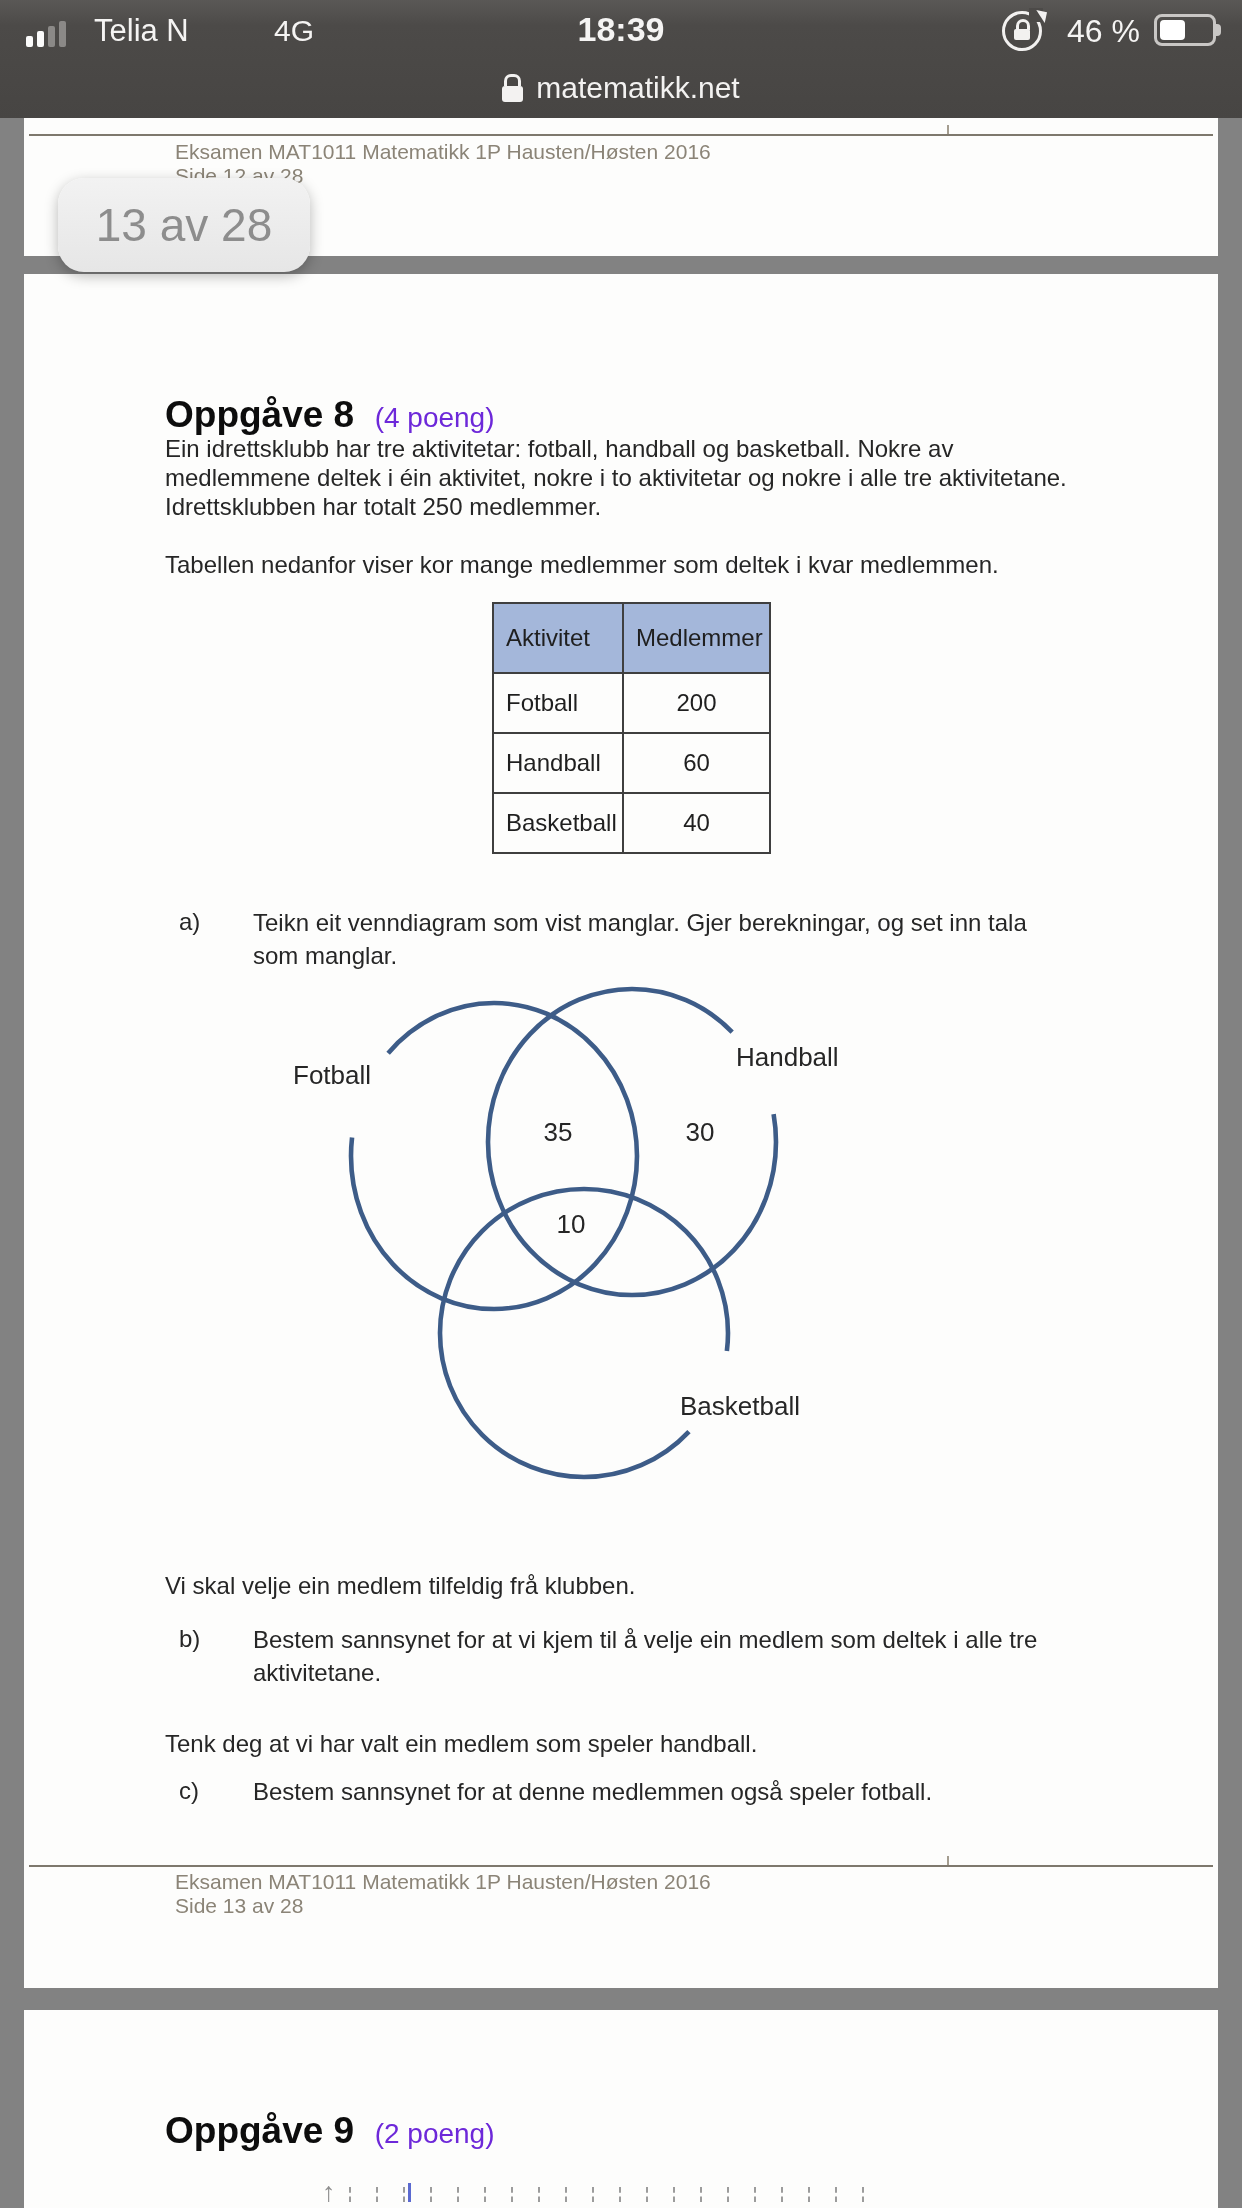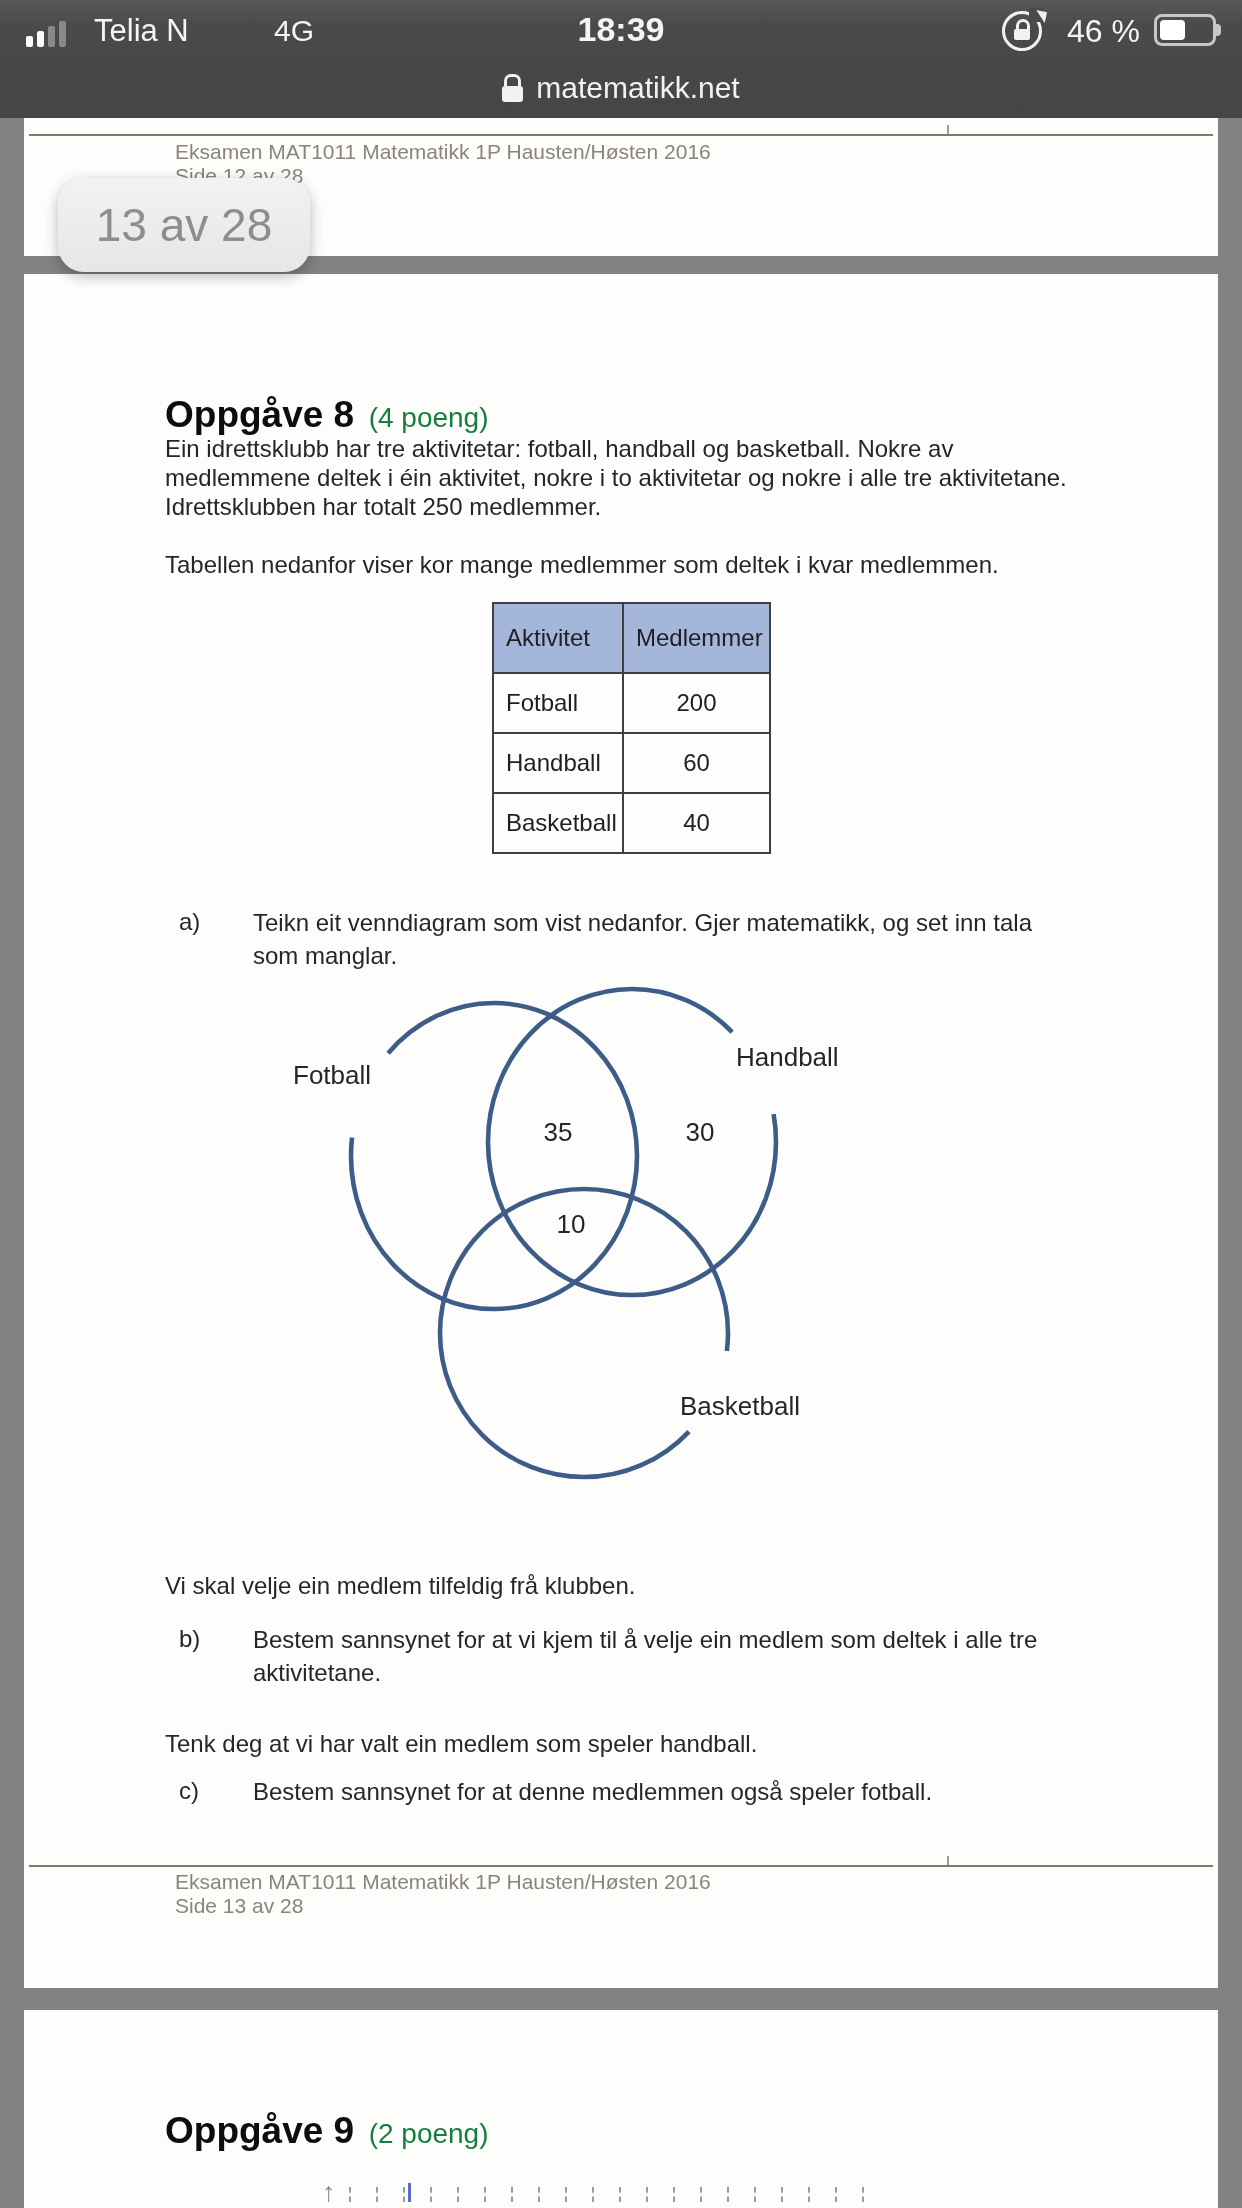--- a/index.html
+++ b/index.html
@@ -60,7 +60,7 @@
   
   .heading-row{position:absolute;left:141px;white-space:nowrap;}
   .heading-main{font-size:37px;font-weight:bold;color:#0d0d0d;}
-  .heading-points{font-size:28px;color:#15803d;margin-left:10px;}
+  .heading-points{font-size:28px;color:#6d28d9;margin-left:16px;}
   .body-text{position:absolute;left:141px;width:912px;font-size:24px;line-height:29px;color:#262626;}
   .q-label{position:absolute;left:155px;font-size:24px;color:#262626;}
   .q-text{position:absolute;left:229px;width:822px;font-size:24px;line-height:33px;color:#262626;}

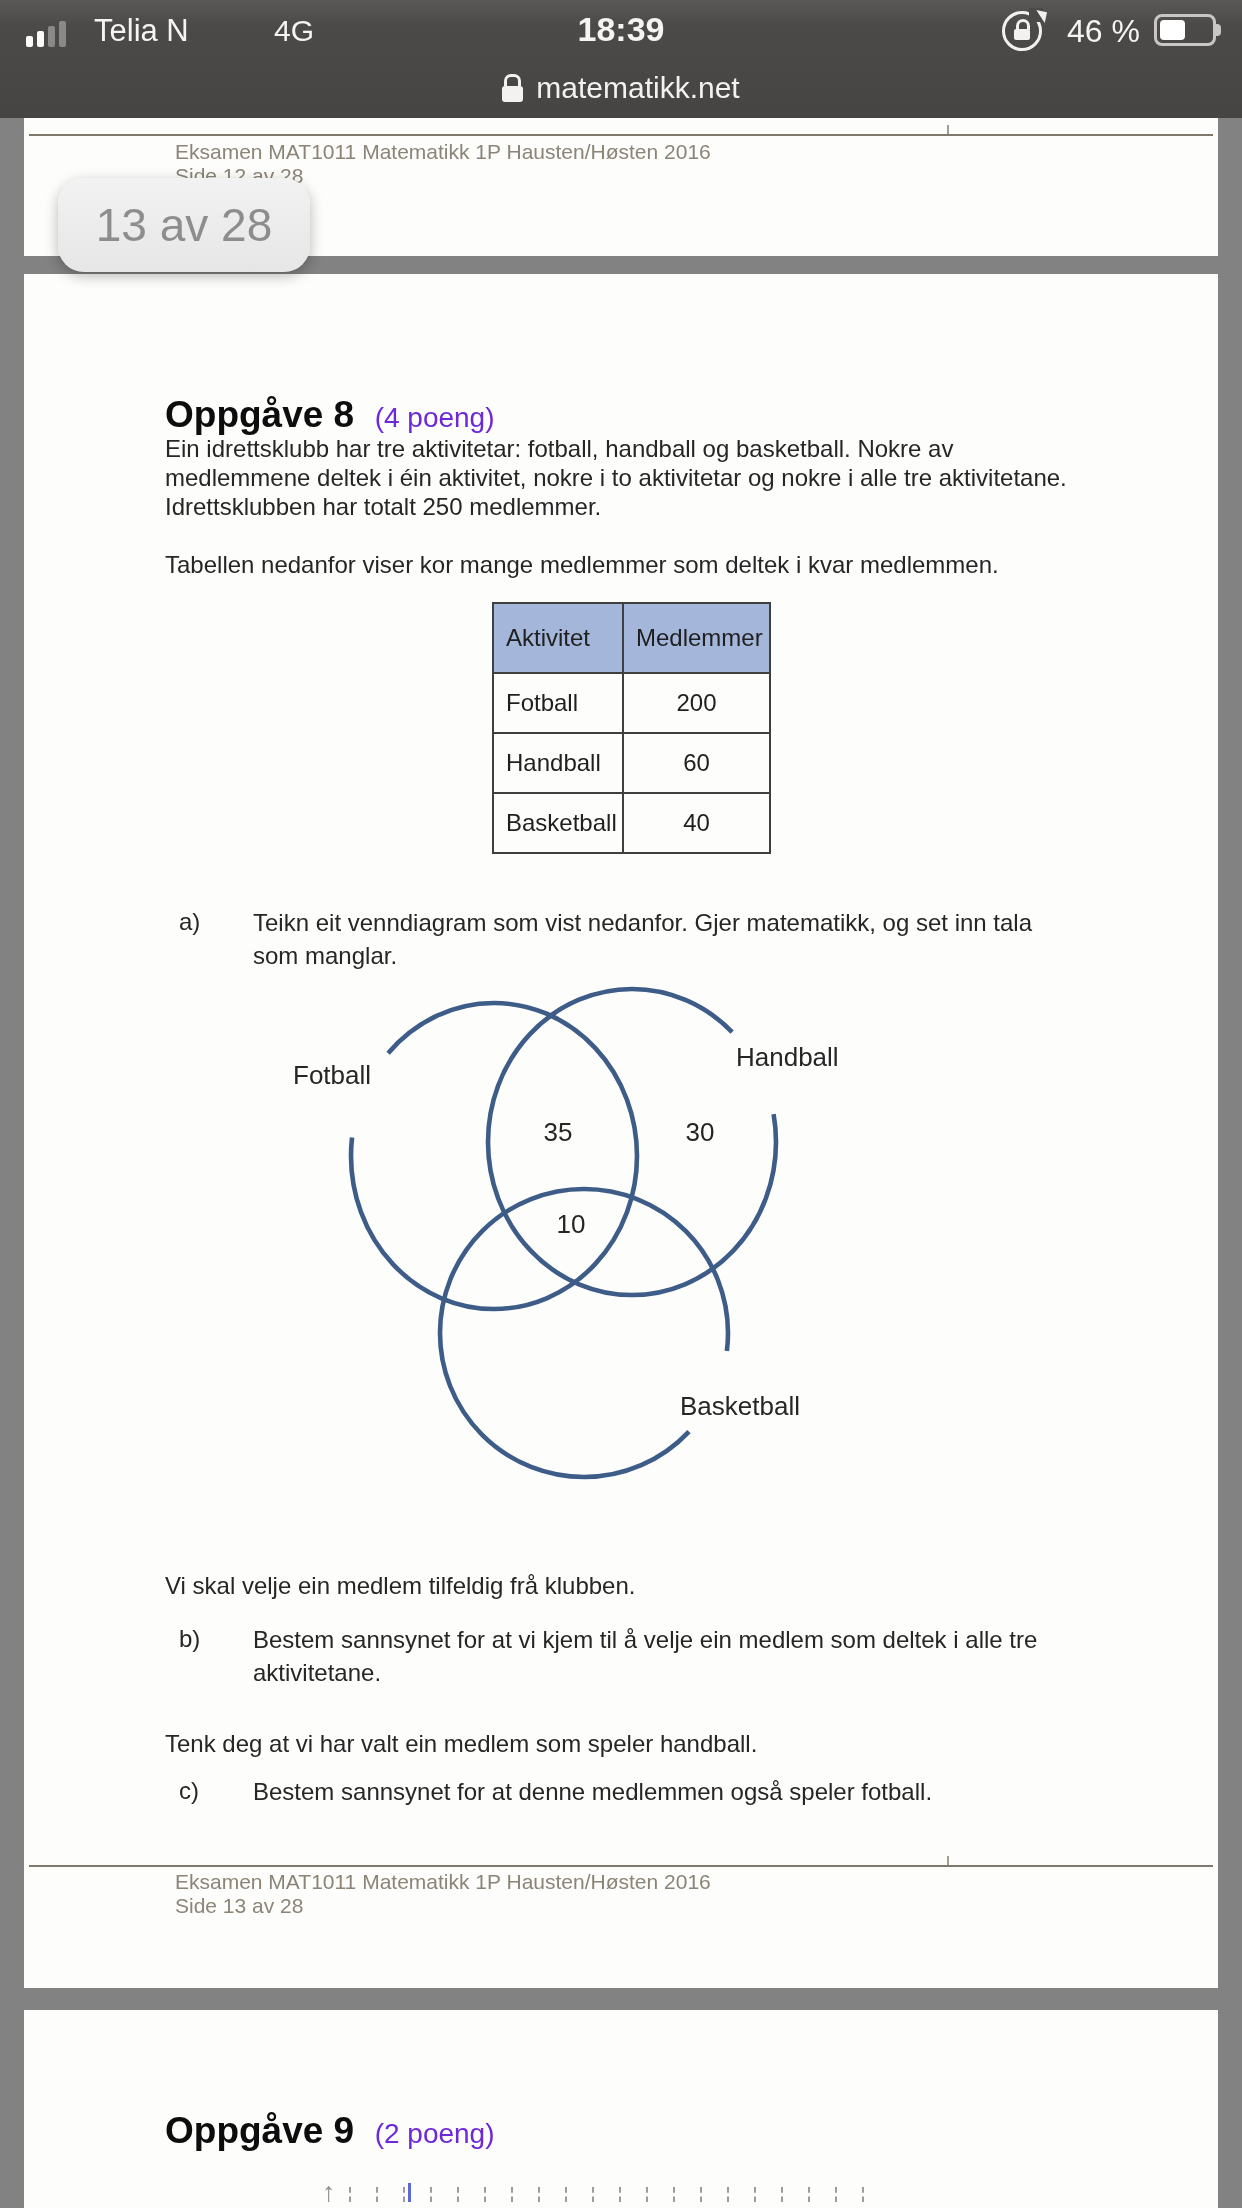--- a/index.html
+++ b/index.html
@@ -159,7 +159,7 @@
         </table>
 
       <span class="q-label" style="top:634px">a)</span>
-      <div class="q-text" style="top:632px">Teikn eit venndiagram som vist nedanfor. Gjer matematikk, og set inn tala som manglar.</div>
+      <div class="q-text" style="top:632px">Teikn eit venndiagram som vist manglar. Gjer berekningar, og set inn tala som manglar.</div>
 
       <svg class="venn-svg" width="486" height="510" viewBox="0 0 486 510">
         <ellipse cx="170" cy="173" rx="143" ry="153" fill="none" stroke="#3d5c88" stroke-width="4.6" pathLength="100" stroke-dasharray="52 10 38"></ellipse>

